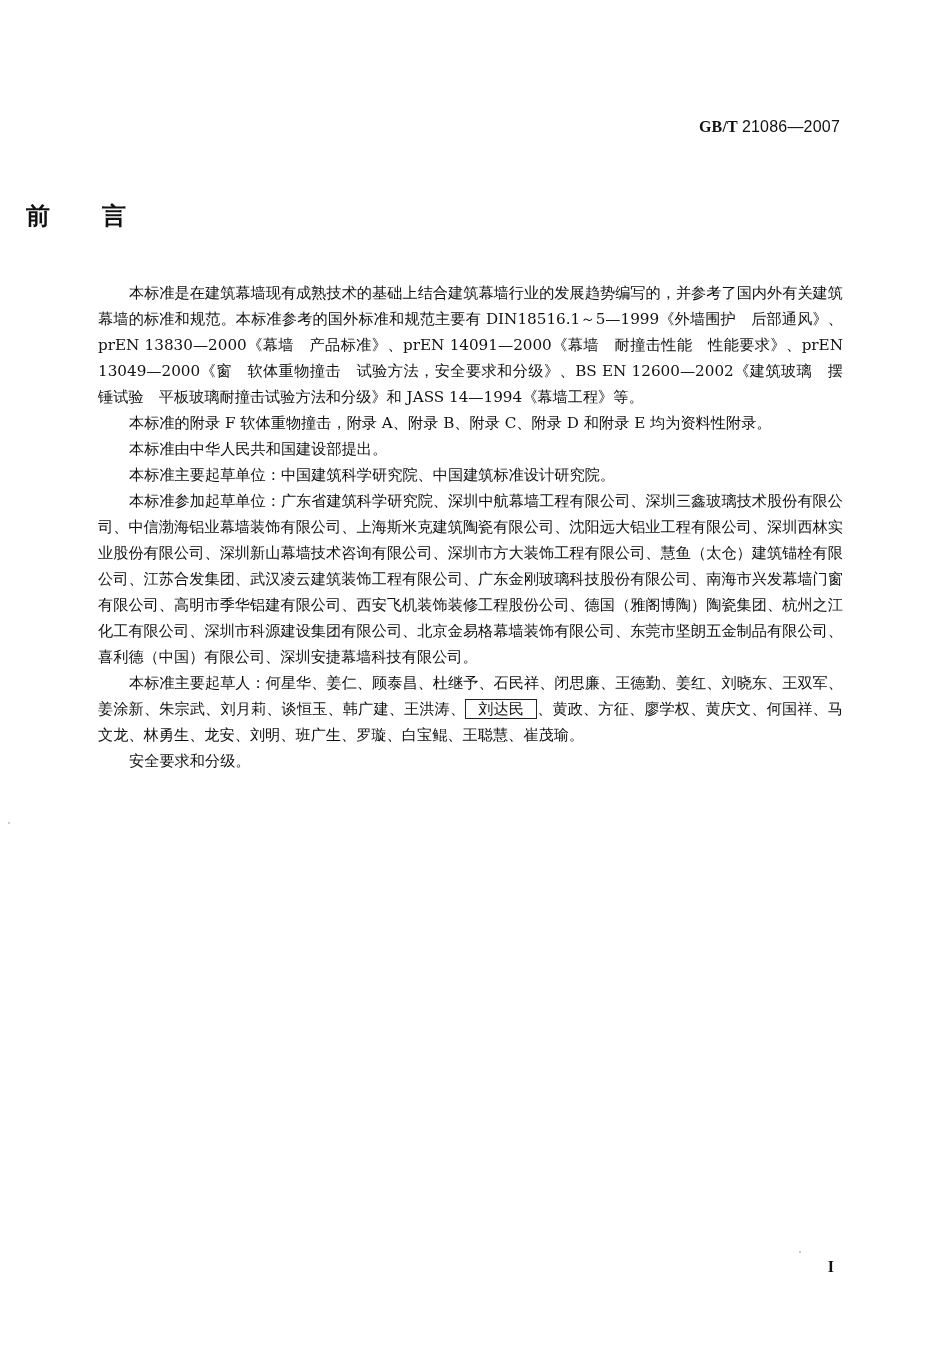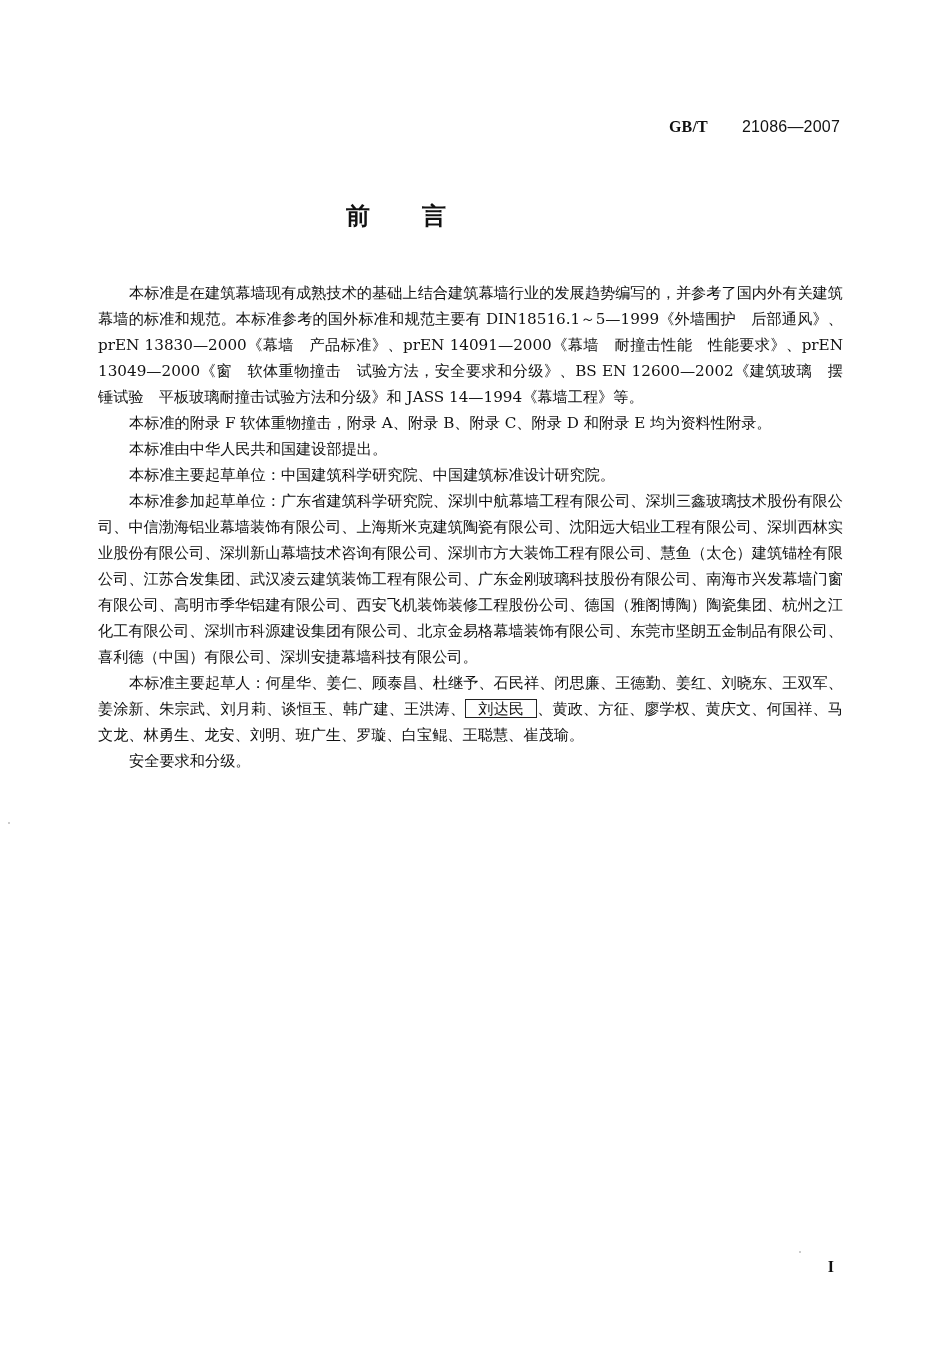--- a/index.html
+++ b/index.html
@@ -7,7 +7,7 @@
          font-family: "DejaVu Serif", "Liberation Serif", serif; color: #111; }
   .std-code { position: absolute; top: 118px; right: 110px; font-size: 16px; font-weight: bold;
               font-family: "Liberation Serif", "DejaVu Serif", serif; letter-spacing: 0.2px; }
-  .std-code .num { font-weight: normal; font-family: "Liberation Sans", "DejaVu Sans", sans-serif; margin-left: 30px; }
+  .std-code .num { font-weight: normal; font-family: "Liberation Sans", "DejaVu Sans", sans-serif; }
   .title { position: absolute; top: 200px; left: 0; width: 792px; text-align: center;
            font-size: 24px; font-weight: bold; font-family: "DejaVu Sans", sans-serif; }
   .title span { display: inline-block; margin: 0 26px; }

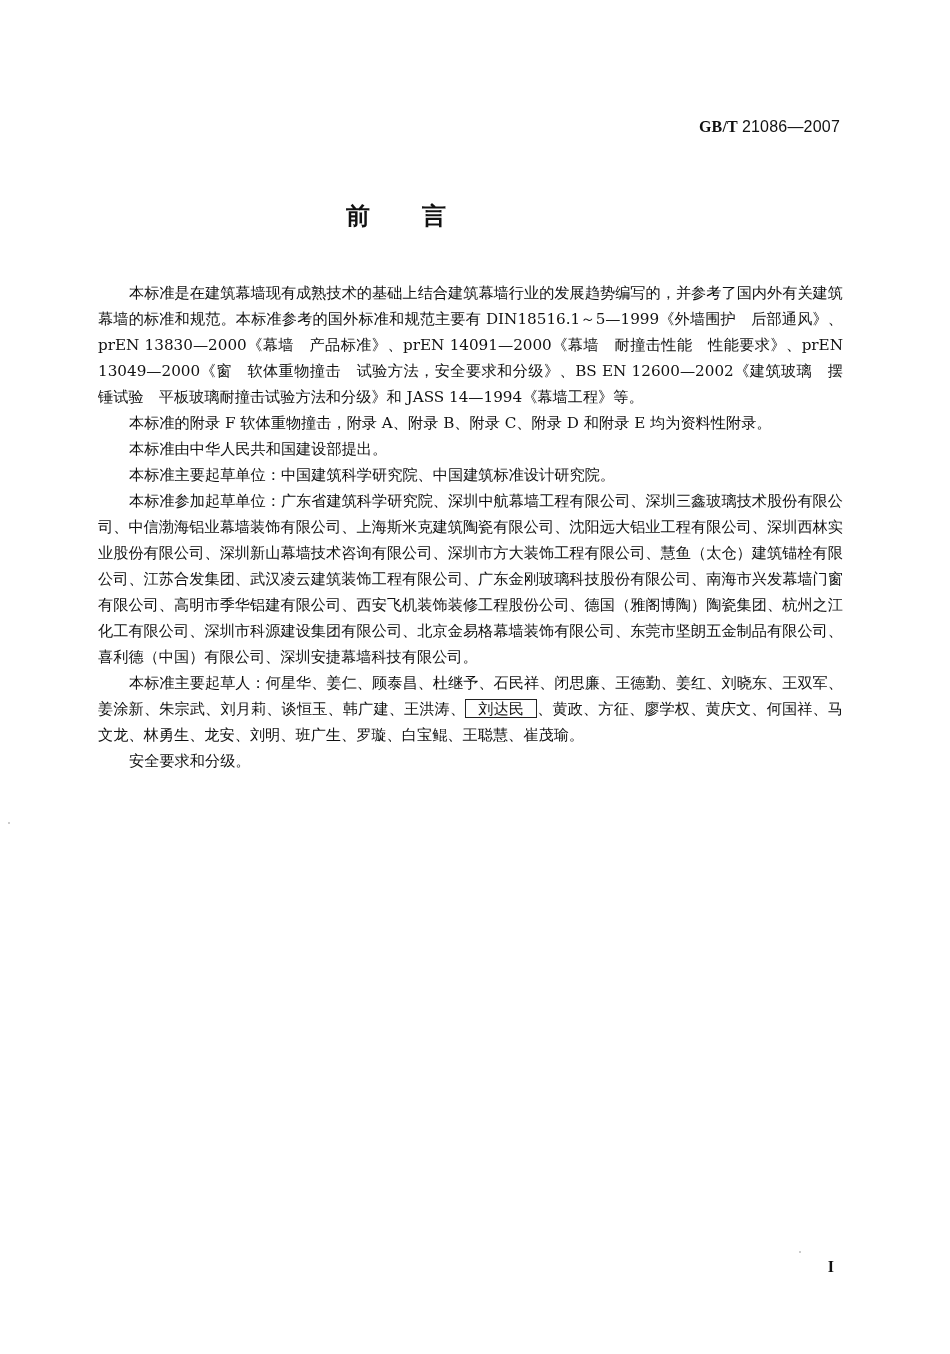--- a/index.html
+++ b/index.html
@@ -8,7 +8,7 @@
   .std-code { position: absolute; top: 118px; right: 110px; font-size: 16px; font-weight: bold;
               font-family: "Liberation Serif", "DejaVu Serif", serif; letter-spacing: 0.2px; }
   .std-code .num { font-weight: normal; font-family: "Liberation Sans", "DejaVu Sans", sans-serif; }
-  .title { position: absolute; top: 200px; left: 0; width: 792px; text-align: center;
+  .title { position: absolute; top: 200px; left: 0; width: 792px; 
            font-size: 24px; font-weight: bold; font-family: "DejaVu Sans", sans-serif; }
   .title span { display: inline-block; margin: 0 26px; }
   .body { position: absolute; top: 280px; left: 98px; width: 745px; font-size: 15.2px;

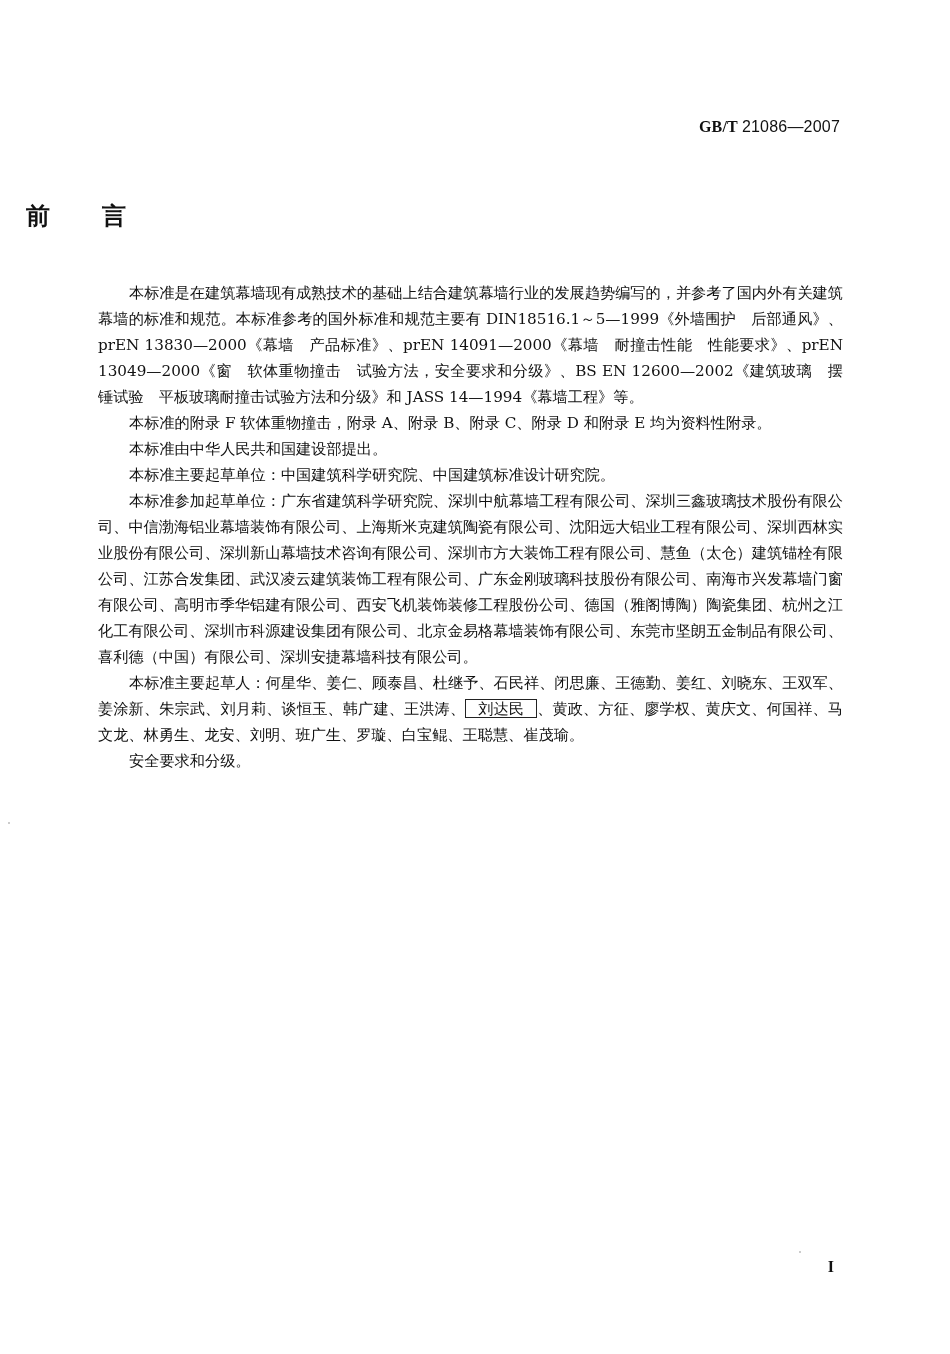--- a/index.html
+++ b/index.html
@@ -14,7 +14,7 @@
   .body { position: absolute; top: 280px; left: 98px; width: 745px; font-size: 15.2px;
           line-height: 26px; text-align: justify; }
   .para { margin: 0; text-indent: 31px; }
-  .boxed { border: 1px solid #222; padding: 0 12px; font-family: Liberation Serif, serif; }
+  .boxed { border: 1px solid #222; padding: 0 12px; }
   .page-num { position: absolute; top: 1258px; right: 116px; font-size: 16px;
               font-family: "Liberation Serif", serif; font-weight: bold; }
   .speck { position: absolute; width: 2px; height: 2px; background: #bbb; border-radius: 1px; }

